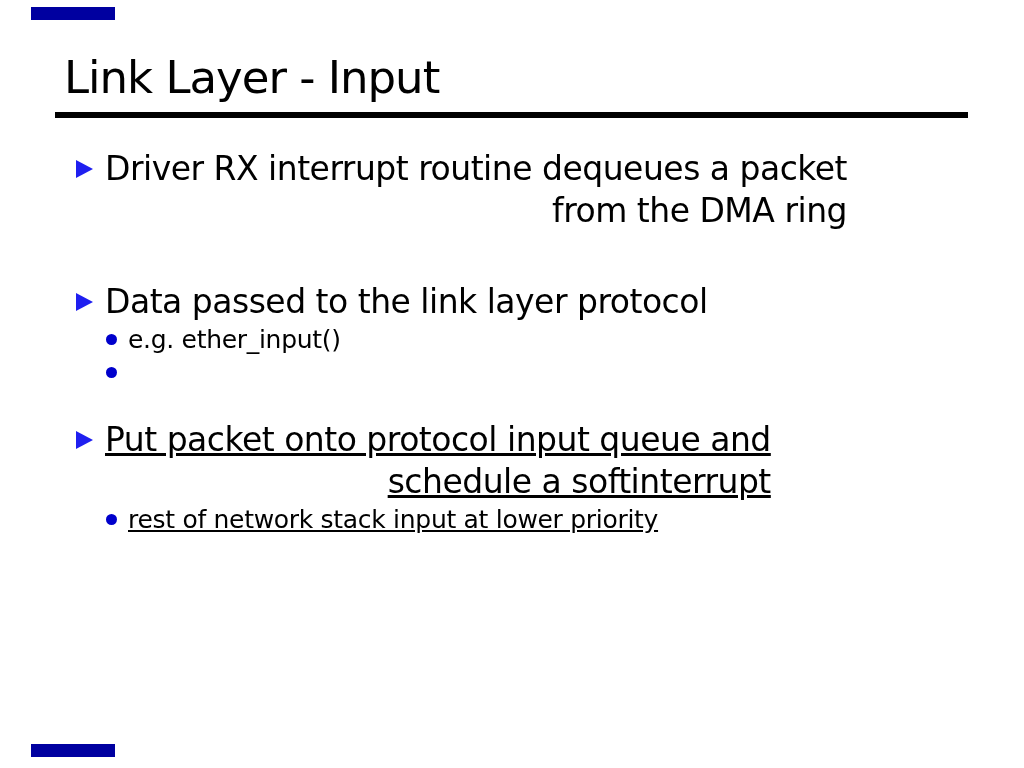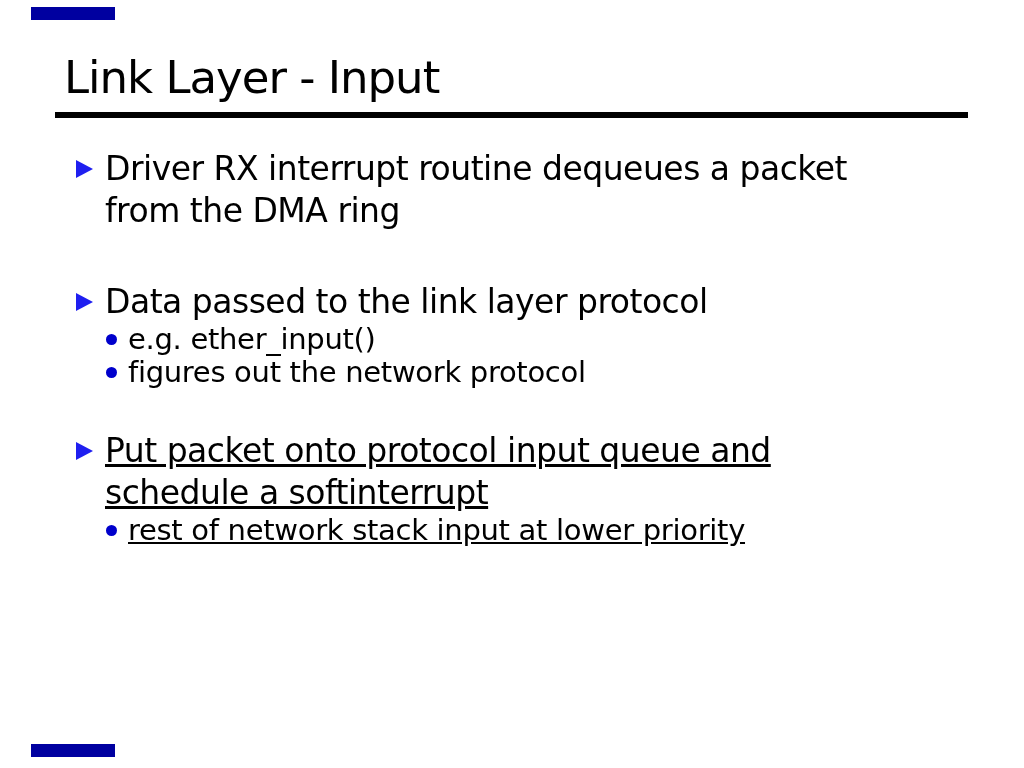--- a/index.html
+++ b/index.html
@@ -54,7 +54,7 @@
   .group + .group.g2 { margin-top: 49px; }
   .group + .group.g3 { margin-top: 41px; text-decoration: underline; }
 
-  .main-item { display: flex; align-items: flex-start; }
+  .main-item { display: flex; align-items: flex-start; text-align: right; }
 
   .tri-col {
     flex: 0 0 29px;

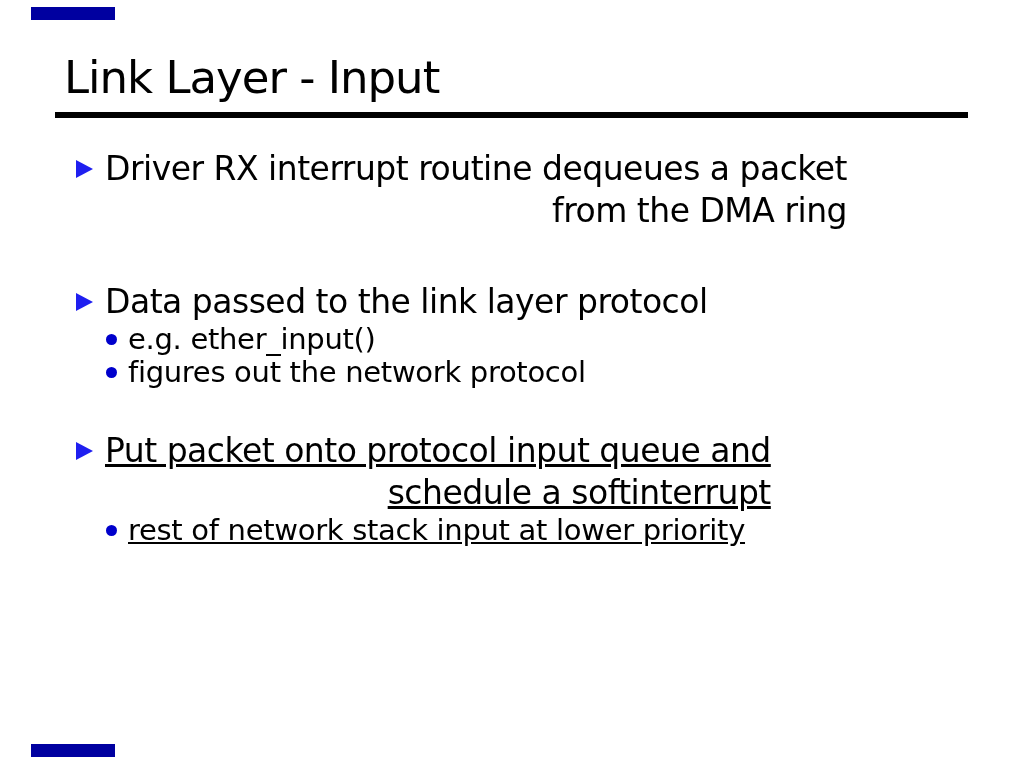--- a/index.html
+++ b/index.html
@@ -85,7 +85,7 @@
     background: #0000cc;
   }
   .sub-text {
-    font-size: 29px;
+    font-size: 25px;
     line-height: 33px;
     letter-spacing: -0.3px;
     white-space: pre-line;

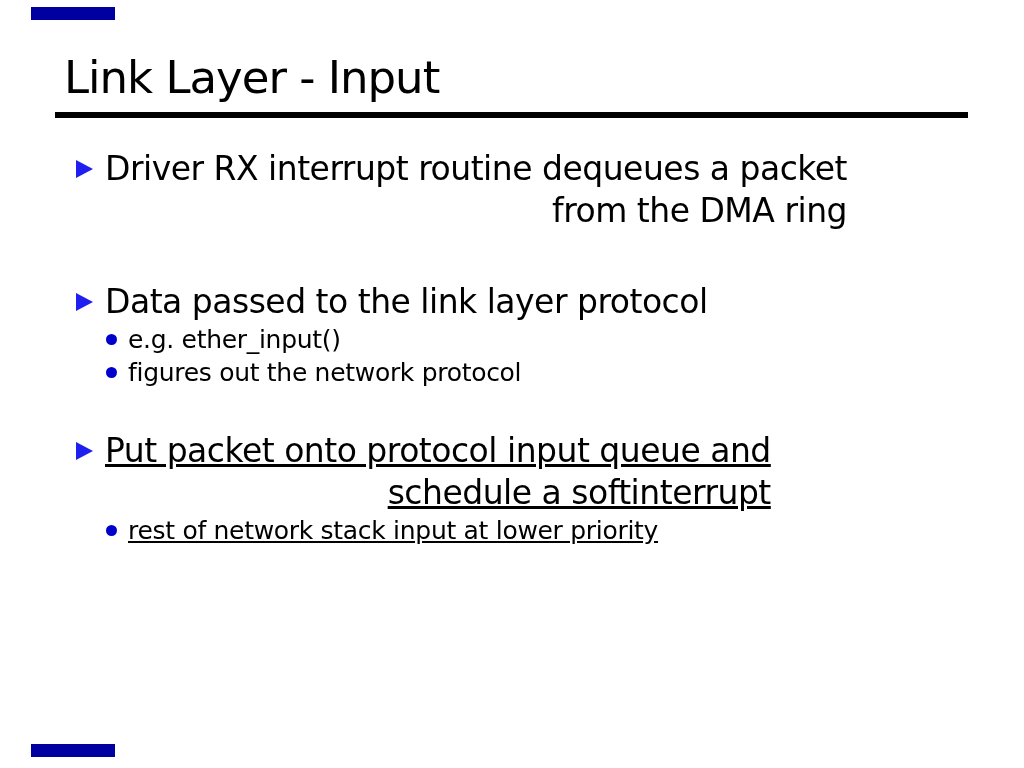--- a/index.html
+++ b/index.html
@@ -129,7 +129,6 @@
         <div class="dot-col">
             <div class="dot" style="background: rgb(0, 0, 204);"></div>
           </div>
-        <div class="sub-text">figures out the network protocol</div>
       </div>
     </div>
   </div>

